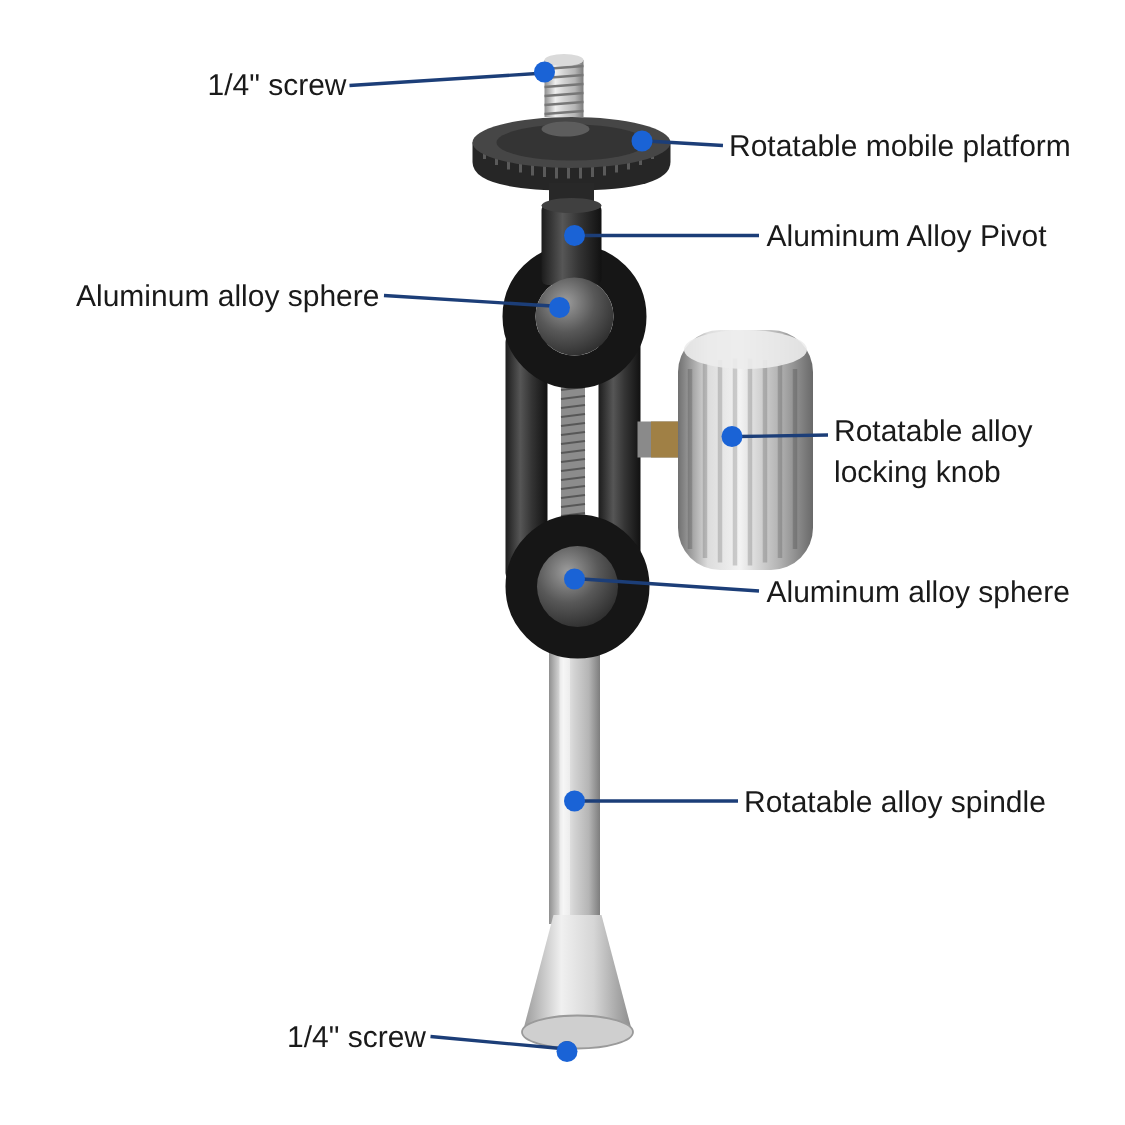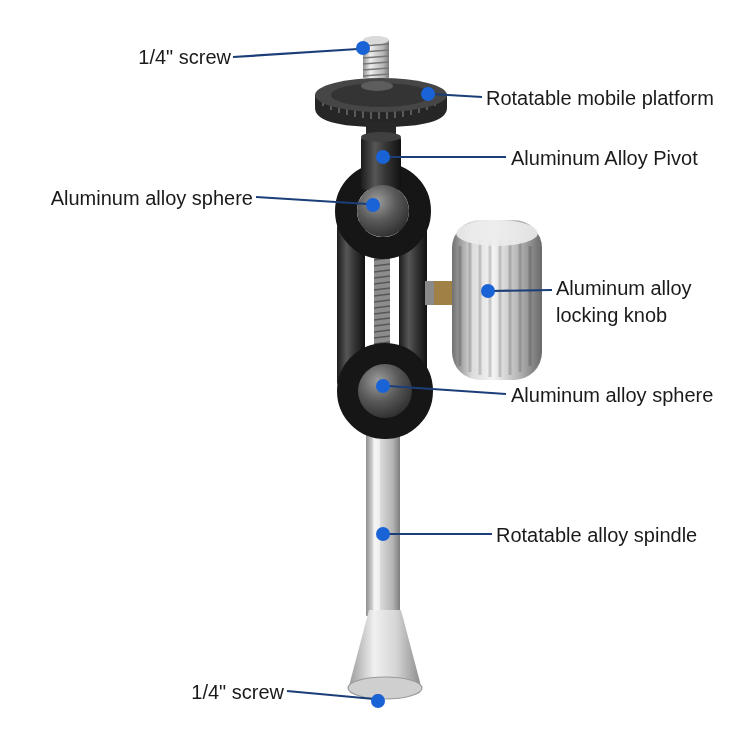--- a/index.html
+++ b/index.html
@@ -199,7 +199,7 @@
 
   <div class="label r" style="right:497px; top:186px;">Aluminum alloy sphere</div>
 
-  <div class="label wrap" style="left:556px; top:275px;">Aluminum alloy locking knob</div>
+  <div class="label wrap" style="left:556px; top:275px;">Rotatable alloy locking knob</div>
 
   <div class="label" style="left:511px; top:383px;">Aluminum alloy sphere</div>
 

